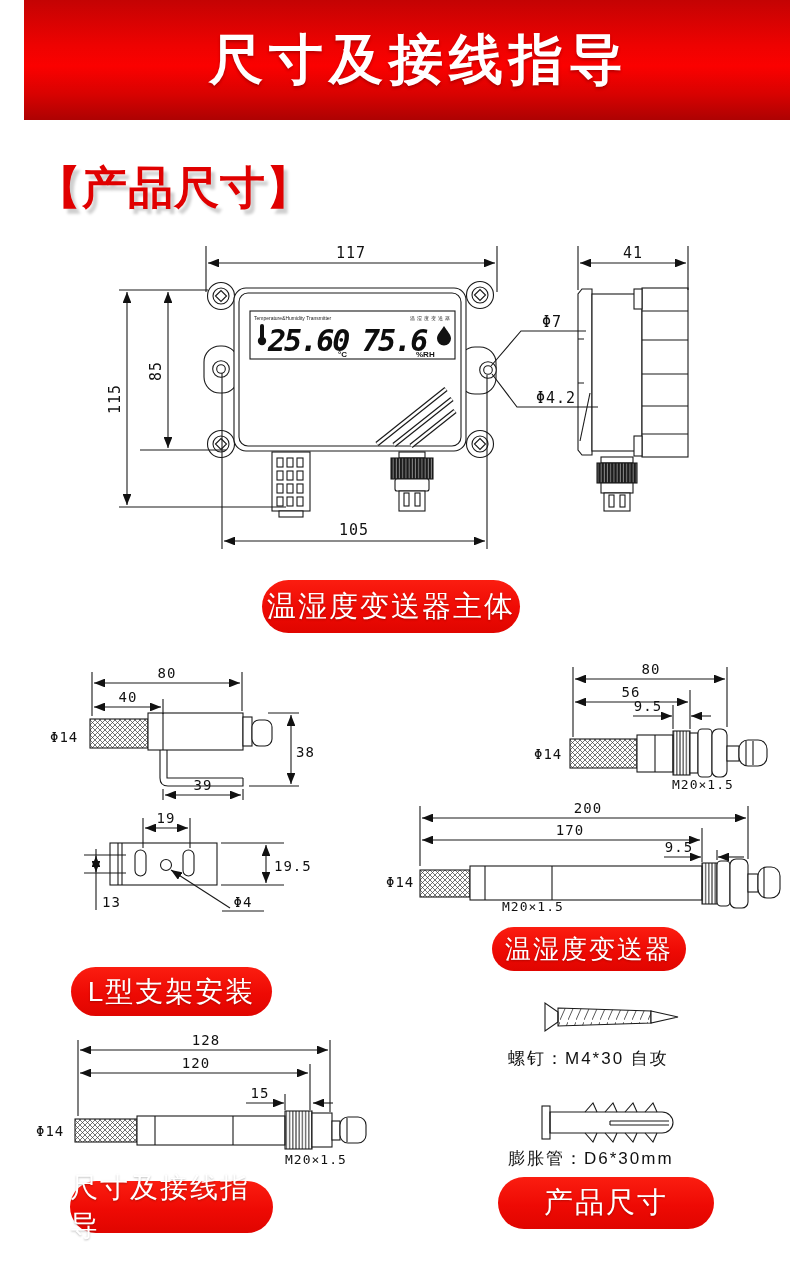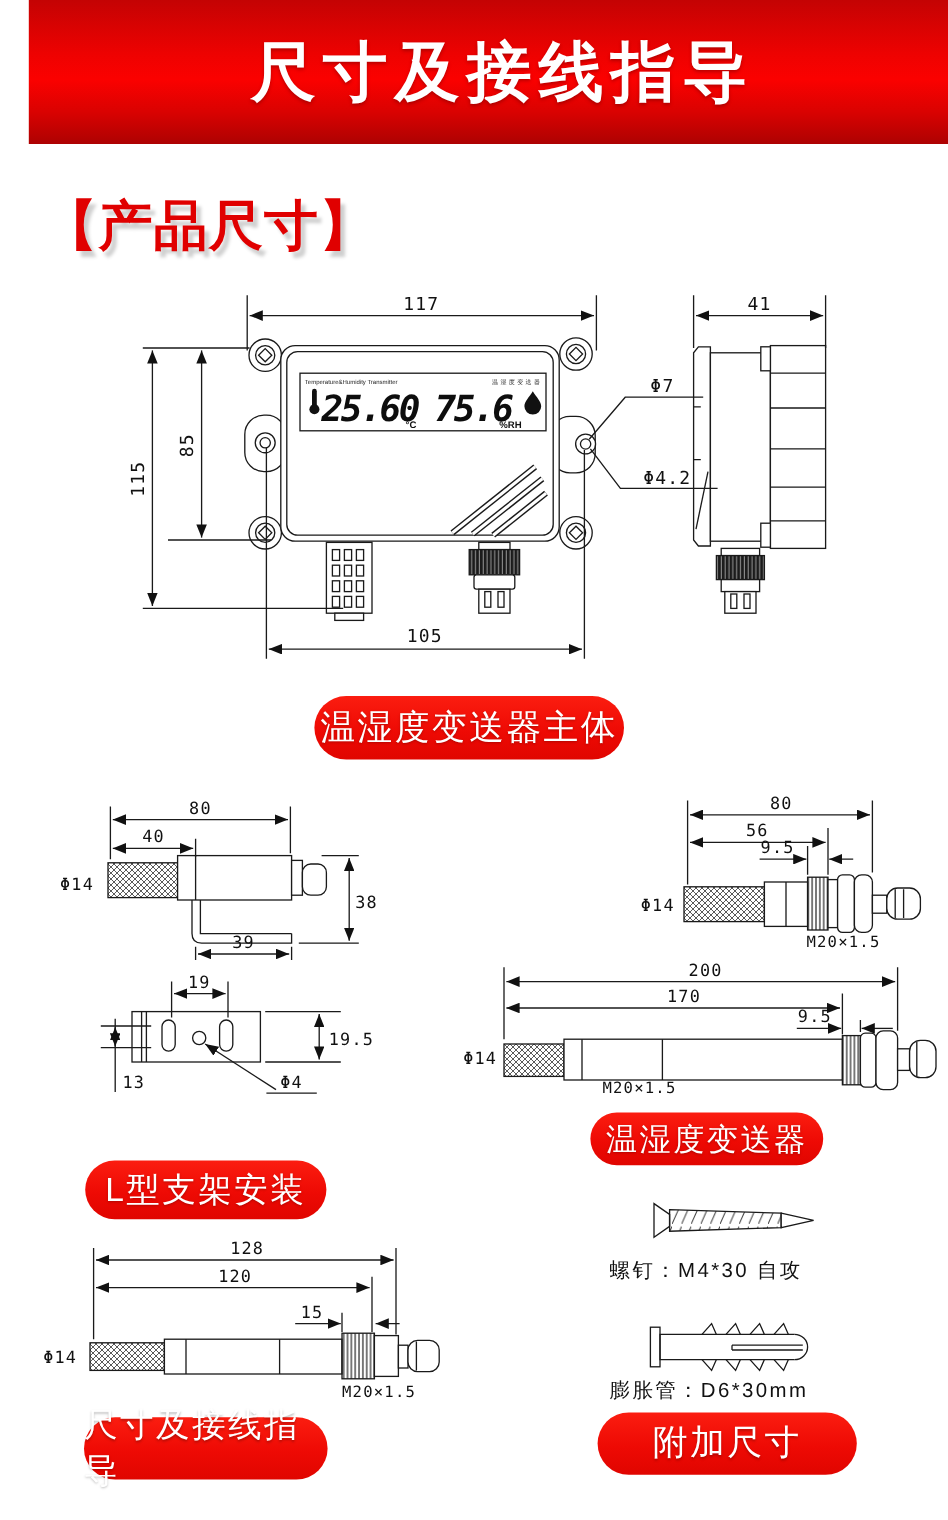--- a/index.html
+++ b/index.html
@@ -352,7 +352,7 @@
   </svg>
 
   <div class="pill pill-sealed">尺寸及接线指导</div>
-  <div class="pill pill-extra">附加尺寸</div>
+  <div class="pill pill-extra">产品尺寸</div>
 
 </div>
 

